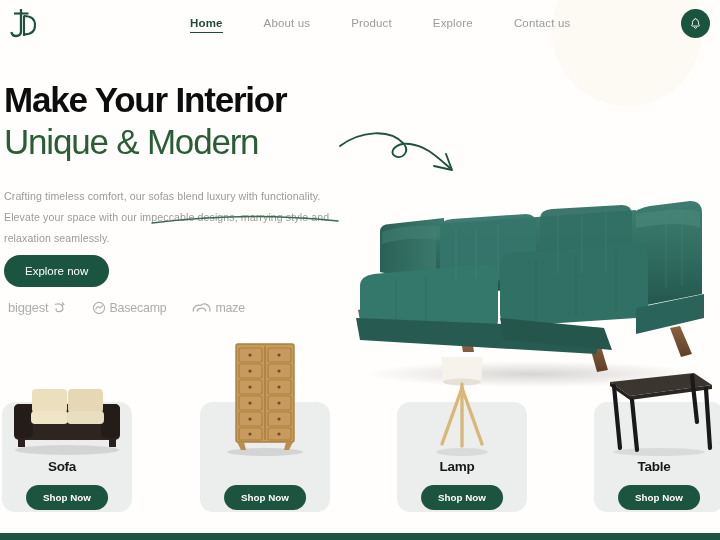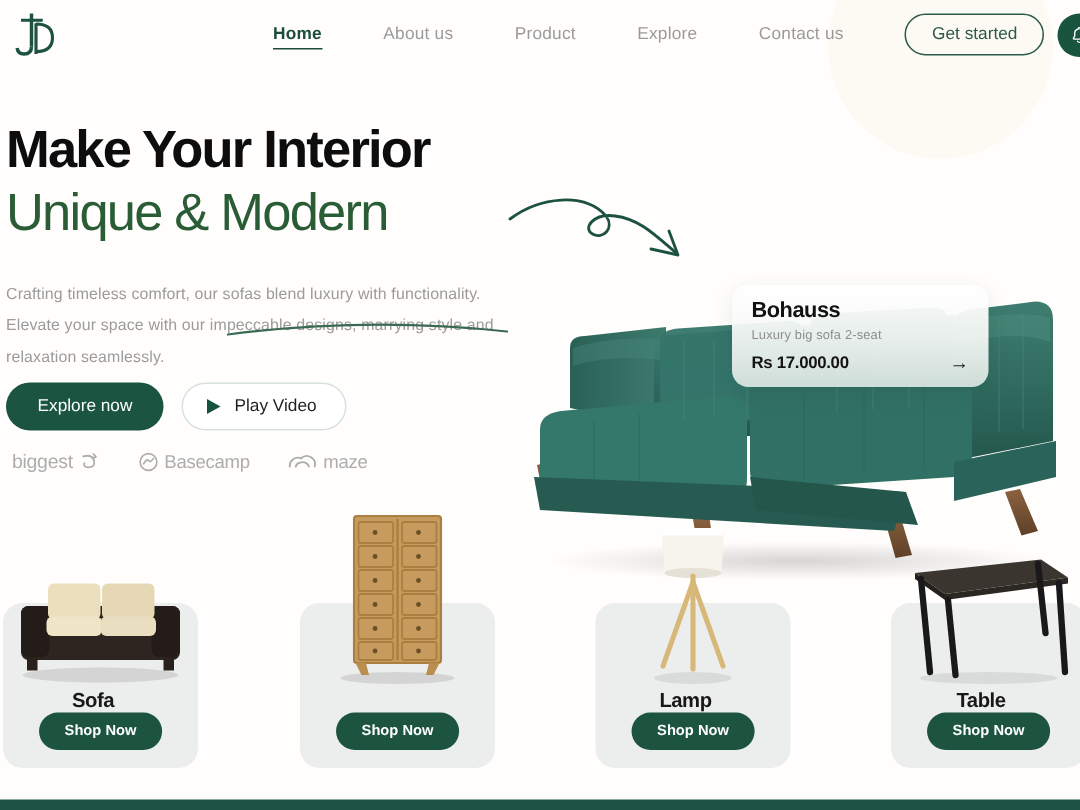--- a/index.html
+++ b/index.html
@@ -152,7 +152,6 @@
     </div>
 
     <div class="nav-right">
-      <button class="btn-getstarted">Get started</button>
       <div class="bell">
         <svg width="13" height="13" viewBox="0 0 24 24">
           <path d="M12 2.6a1.2 1.2 0 0 1 1.2 1.2v.5a5.6 5.6 0 0 1 4.4 5.5v3.3l1.5 2.4a.8.8 0 0 1-.7 1.25H5.6a.8.8 0 0 1-.7-1.25l1.5-2.4V9.8a5.6 5.6 0 0 1 4.4-5.5v-.5A1.2 1.2 0 0 1 12 2.6z" fill="none" stroke="#ffffff" stroke-width="1.7"></path>

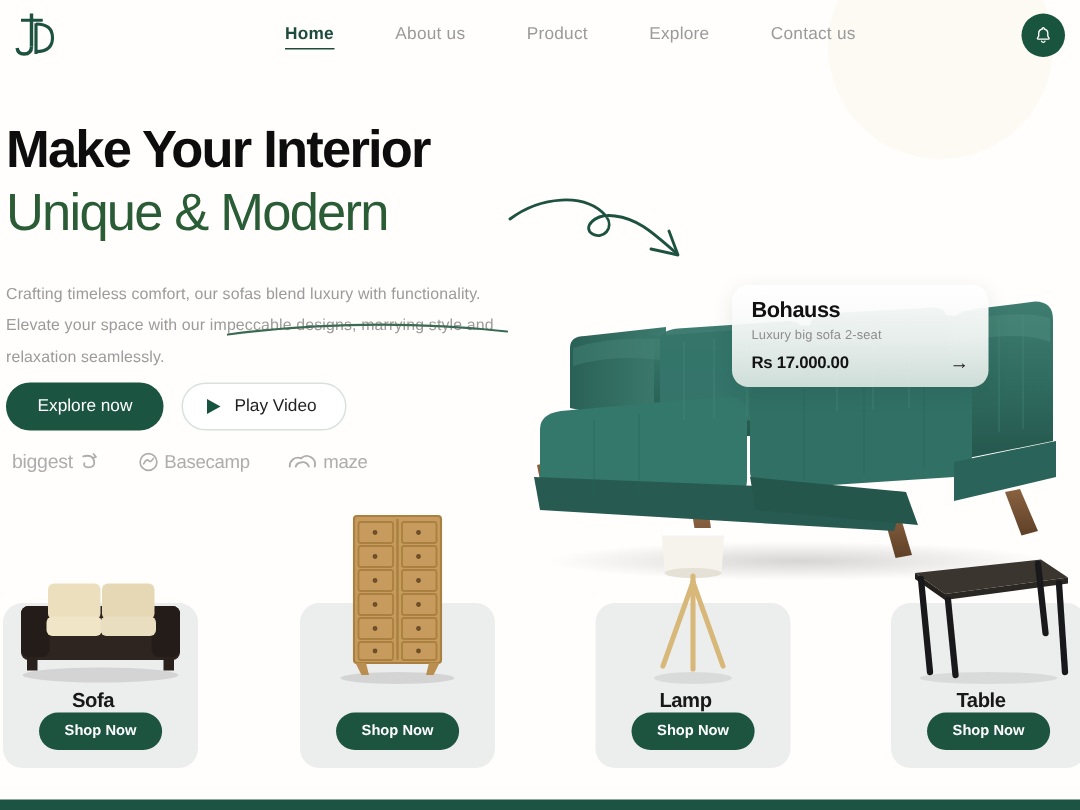--- a/index.html
+++ b/index.html
@@ -285,14 +285,6 @@
         </g>
       </svg>
 
-      <div class="product-card">
-        <div class="pc-title">Bohauss</div>
-        <div class="pc-sub">Luxury big sofa 2-seat</div>
-        <div class="pc-price-row">
-          <div class="pc-price">Rs 17.000.00</div>
-          <div class="pc-arrow">→</div>
-        </div>
-      </div>
     </div>
   </div>
 

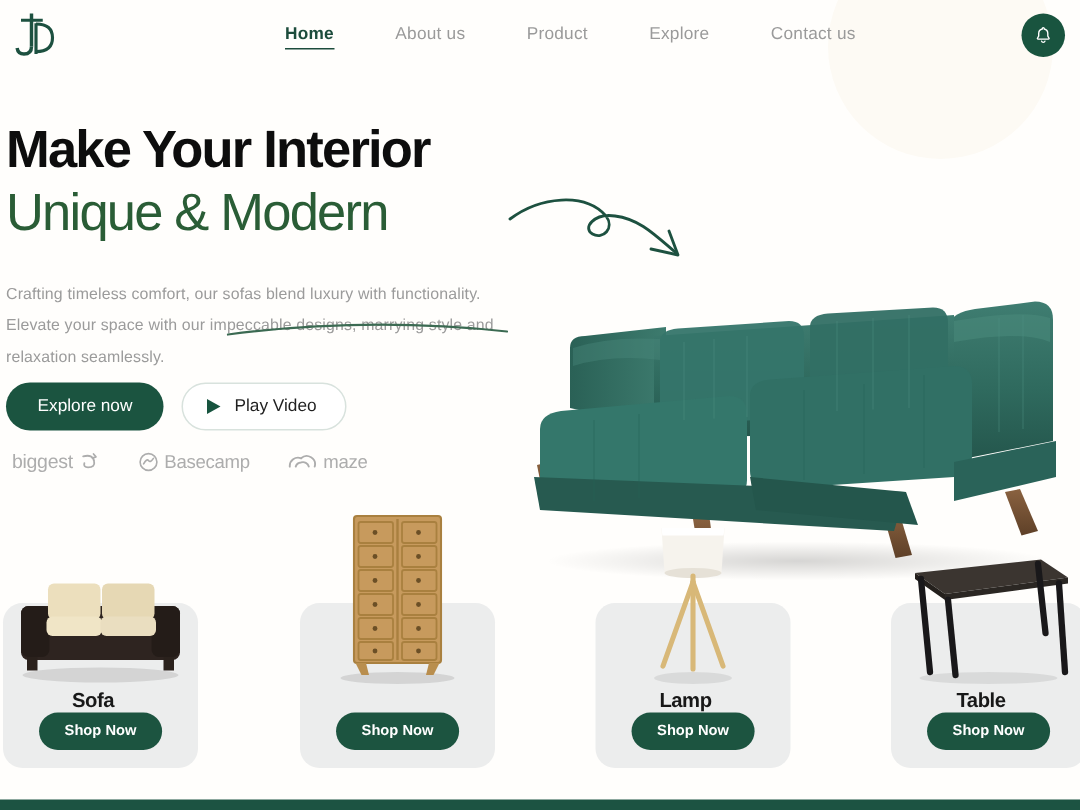--- a/index.html
+++ b/index.html
@@ -183,10 +183,6 @@
 
     <div class="cta-row">
       <button class="btn-explore">Explore now</button>
-      <button class="btn-play">
-        <span class="play-tri"></span>
-        <span>Play Video</span>
-      </button>
     </div>
 
     <div class="trusted">

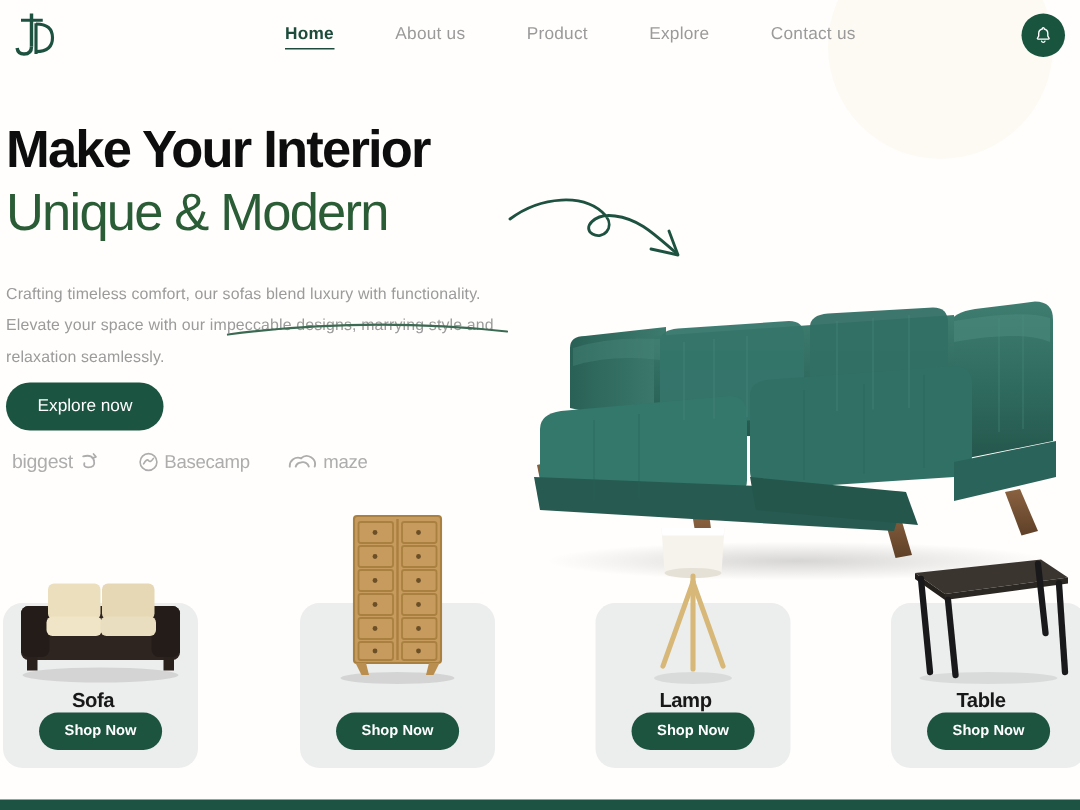--- a/index.html
+++ b/index.html
@@ -114,7 +114,7 @@
     font-size: 13.5px; font-weight: 700; color: #181818; letter-spacing: -.3px;
   }
   .cat-btn {
-    position: absolute; left: 50%; transform: translateX(-50%); bottom: 12px; z-index: 3;
+    position: absolute; left: 50%; transform: translateX(-50%); bottom: 2px; z-index: 3;
     background: #1c5440; color: #fff; border: none; border-radius: 30px;
     font-size: 9.8px; font-weight: 700; padding: 7px 17px; cursor: pointer; font-family: inherit;
     white-space: nowrap;

